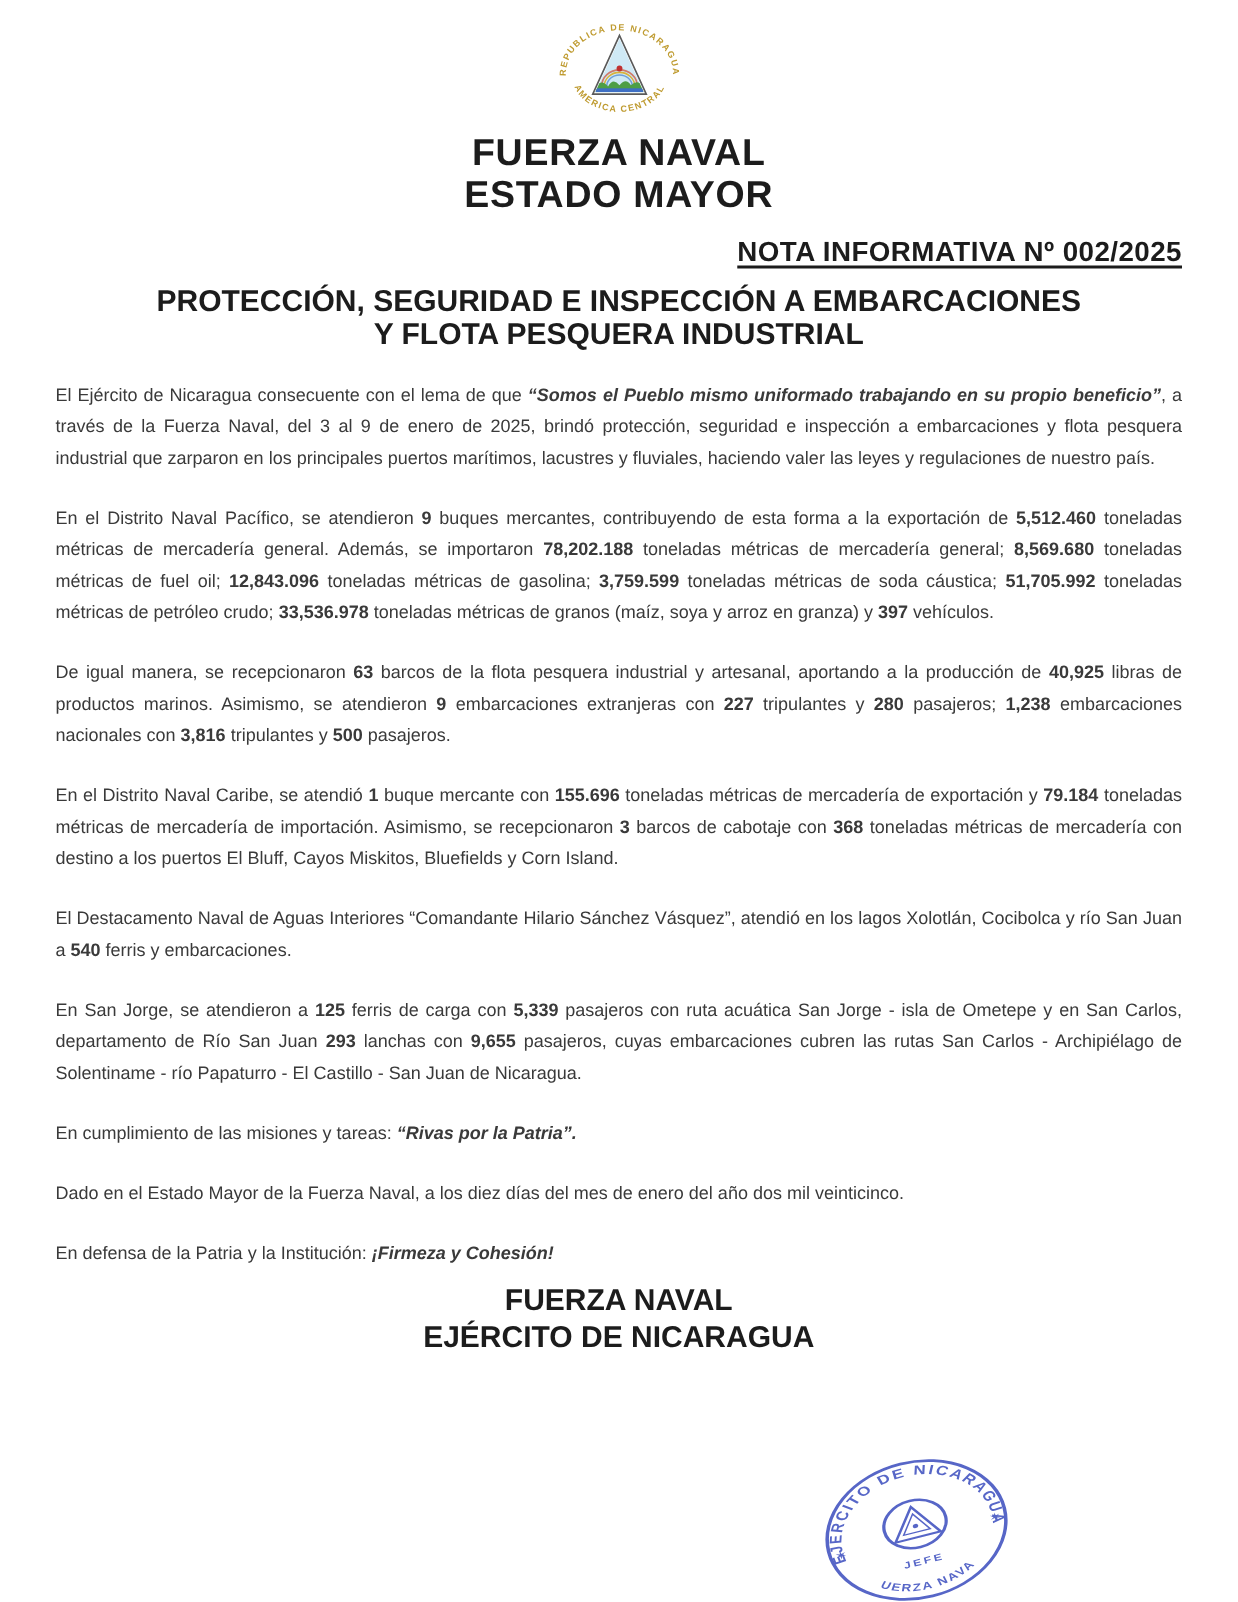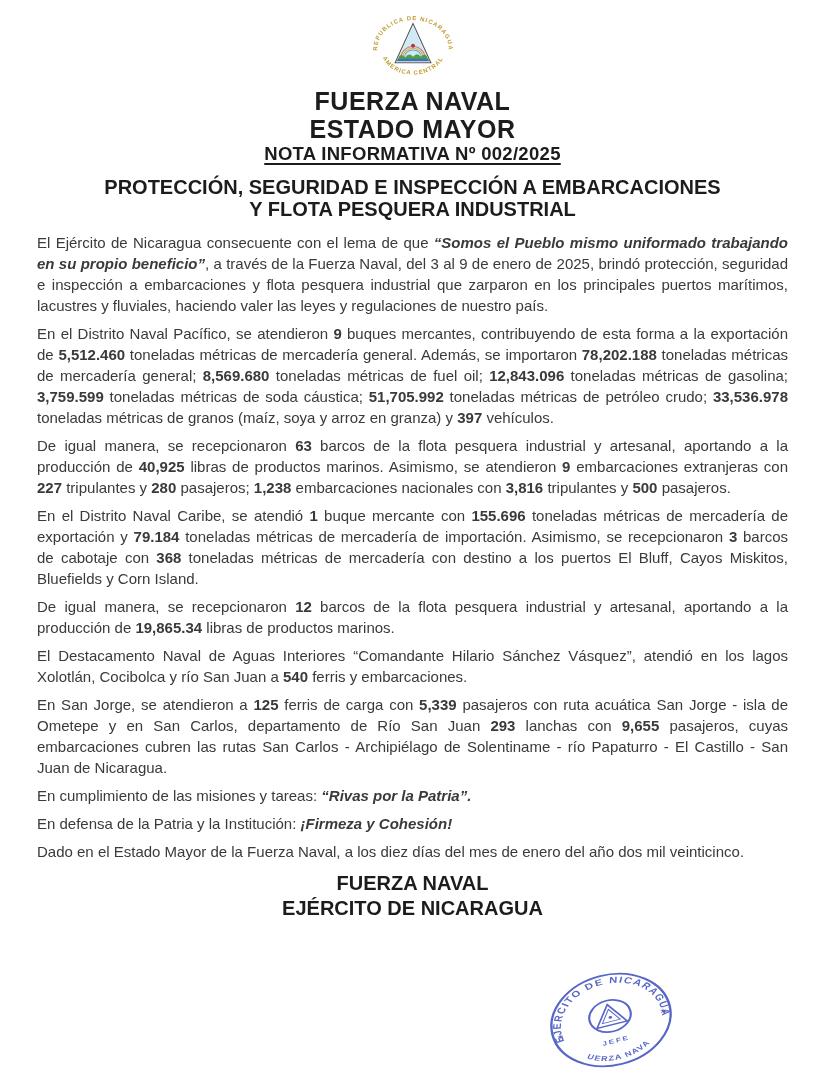--- a/index.html
+++ b/index.html
@@ -27,7 +27,8 @@
     letter-spacing: 0.5px;
   }
   .nota-title {
-    text-align: center;
+    text-align: right;
+    margin-top: 13px;
   }
   .nota-title span {
     font-weight: bold;

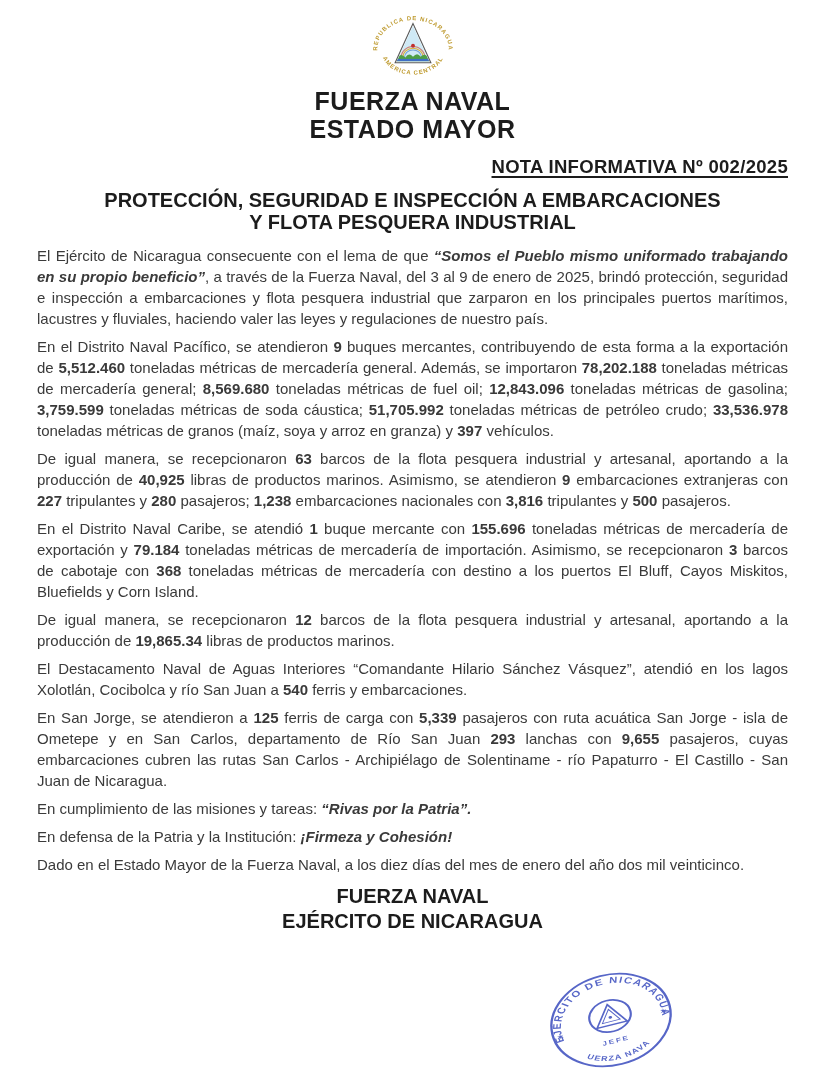--- a/index.html
+++ b/index.html
@@ -49,11 +49,12 @@
   }
   .paragraphs { margin-top: 12px; }
   .para {
-    font-size: 15px;
+    font-size: 12px;
     line-height: 21px;
     text-align: justify;
     margin-bottom: 7px;
     color: #3a3a3a;
+    margin-top: 19px;
   }
   .para .b  { font-weight: bold; }
   .para .bi { font-weight: bold; font-style: italic; }

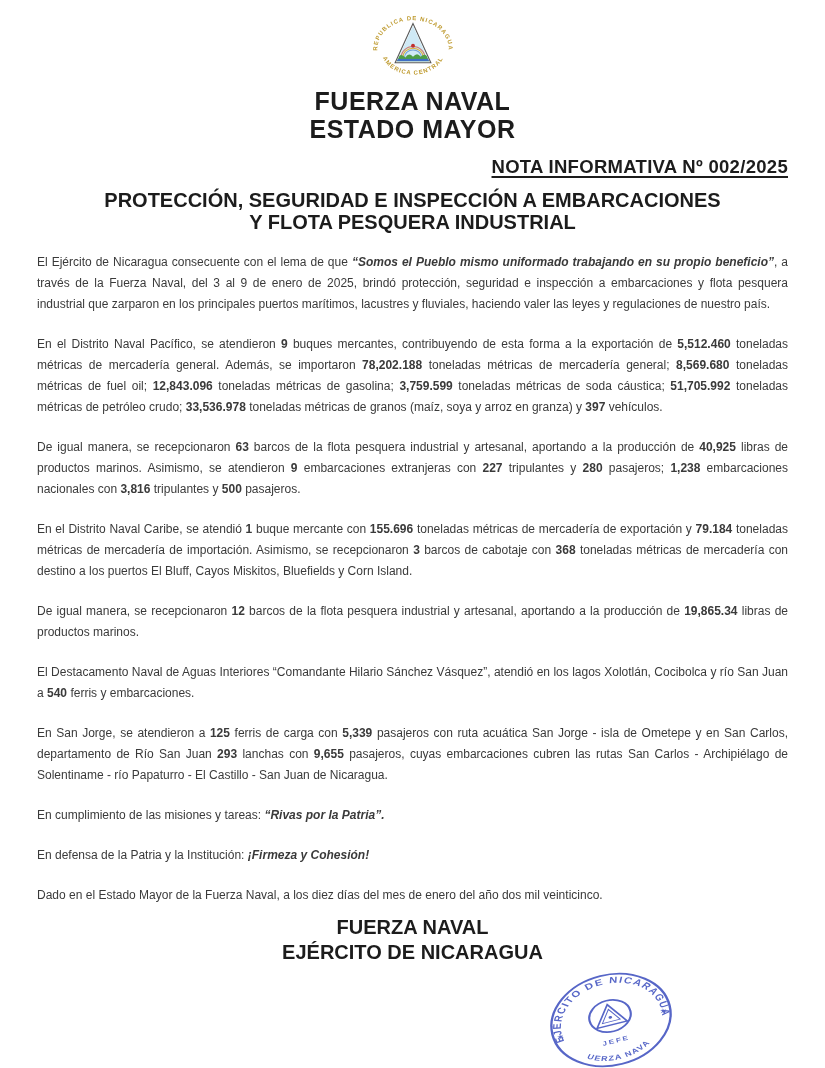--- a/index.html
+++ b/index.html
@@ -130,7 +130,6 @@
       <p class="para"><span>En el Distrito Naval Pacífico, se atendieron </span><span class="b">9</span><span> buques mercantes, contribuyendo de esta forma a la exportación de </span><span class="b">5,512.460</span><span> toneladas métricas de mercadería general. Además, se importaron </span><span class="b">78,202.188</span><span> toneladas métricas de mercadería general; </span><span class="b">8,569.680</span><span> toneladas métricas de fuel oil; </span><span class="b">12,843.096</span><span> toneladas métricas de gasolina; </span><span class="b">3,759.599</span><span> toneladas métricas de soda cáustica; </span><span class="b">51,705.992</span><span> toneladas métricas de petróleo crudo; </span><span class="b">33,536.978</span><span> toneladas métricas de granos (maíz, soya y arroz en granza) y </span><span class="b">397</span><span> vehículos.</span></p>
       <p class="para"><span>De igual manera, se recepcionaron </span><span class="b">63</span><span> barcos de la flota pesquera industrial y artesanal, aportando a la producción de </span><span class="b">40,925</span><span> libras de productos marinos. Asimismo, se atendieron </span><span class="b">9</span><span> embarcaciones extranjeras con </span><span class="b">227</span><span> tripulantes y </span><span class="b">280</span><span> pasajeros; </span><span class="b">1,238</span><span> embarcaciones nacionales con </span><span class="b">3,816</span><span> tripulantes y </span><span class="b">500</span><span> pasajeros.</span></p>
       <p class="para"><span>En el Distrito Naval Caribe, se atendió </span><span class="b">1</span><span> buque mercante con </span><span class="b">155.696</span><span> toneladas métricas de mercadería de exportación y </span><span class="b">79.184</span><span> toneladas métricas de mercadería de importación. Asimismo, se recepcionaron </span><span class="b">3</span><span> barcos de cabotaje con </span><span class="b">368</span><span> toneladas métricas de mercadería con destino a los puertos El Bluff, Cayos Miskitos, Bluefields y Corn Island.</span></p>
-      <p class="para"><span>De igual manera, se recepcionaron </span><span class="b">12</span><span> barcos de la flota pesquera industrial y artesanal, aportando a la producción de </span><span class="b">19,865.34</span><span> libras de productos marinos.</span></p>
       <p class="para"><span>El Destacamento Naval de Aguas Interiores “Comandante Hilario Sánchez Vásquez”, atendió en los lagos Xolotlán, Cocibolca y río San Juan a </span><span class="b">540</span><span> ferris y embarcaciones.</span></p>
       <p class="para"><span>En San Jorge, se atendieron a </span><span class="b">125</span><span> ferris de carga con </span><span class="b">5,339</span><span> pasajeros con ruta acuática San Jorge - isla de Ometepe y en San Carlos, departamento de Río San Juan </span><span class="b">293</span><span> lanchas con </span><span class="b">9,655</span><span> pasajeros, cuyas embarcaciones cubren las rutas San Carlos - Archipiélago de Solentiname - río Papaturro - El Castillo - San Juan de Nicaragua.</span></p>
       <p class="para"><span>En cumplimiento de las misiones y tareas: </span><span class="bi">“Rivas por la Patria”.</span></p>

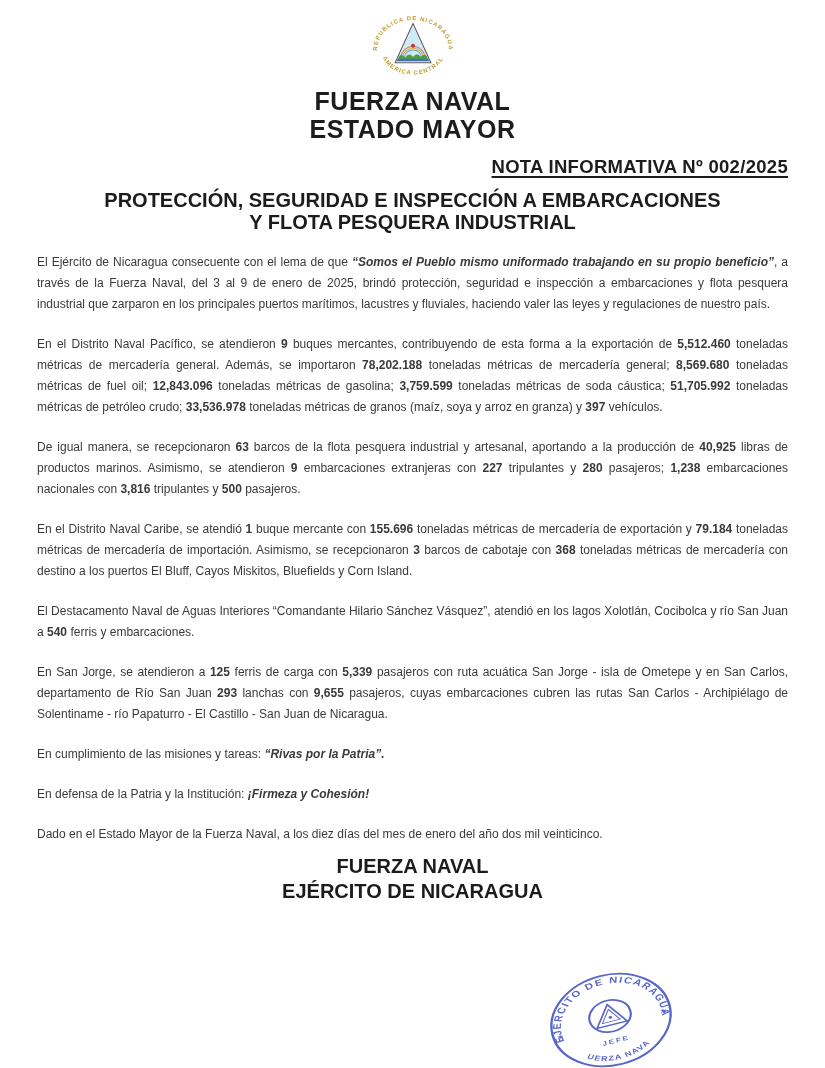--- a/index.html
+++ b/index.html
@@ -133,8 +133,8 @@
       <p class="para"><span>El Destacamento Naval de Aguas Interiores “Comandante Hilario Sánchez Vásquez”, atendió en los lagos Xolotlán, Cocibolca y río San Juan a </span><span class="b">540</span><span> ferris y embarcaciones.</span></p>
       <p class="para"><span>En San Jorge, se atendieron a </span><span class="b">125</span><span> ferris de carga con </span><span class="b">5,339</span><span> pasajeros con ruta acuática San Jorge - isla de Ometepe y en San Carlos, departamento de Río San Juan </span><span class="b">293</span><span> lanchas con </span><span class="b">9,655</span><span> pasajeros, cuyas embarcaciones cubren las rutas San Carlos - Archipiélago de Solentiname - río Papaturro - El Castillo - San Juan de Nicaragua.</span></p>
       <p class="para"><span>En cumplimiento de las misiones y tareas: </span><span class="bi">“Rivas por la Patria”.</span></p>
+      <p class="para"><span>Dado en el Estado Mayor de la Fuerza Naval, a los diez días del mes de enero del año dos mil veinticinco.</span></p>
       <p class="para"><span>En defensa de la Patria y la Institución: </span><span class="bi">¡Firmeza y Cohesión!</span></p>
-      <p class="para"><span>Dado en el Estado Mayor de la Fuerza Naval, a los diez días del mes de enero del año dos mil veinticinco.</span></p>
     </div>
 
   <div class="footer-sign">

